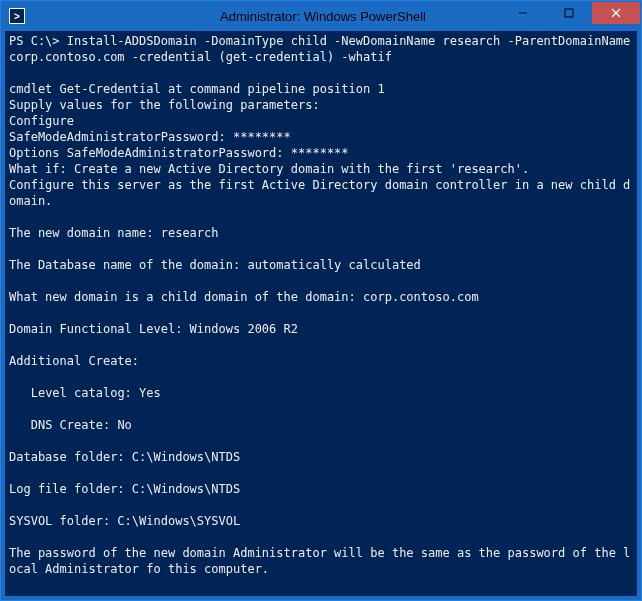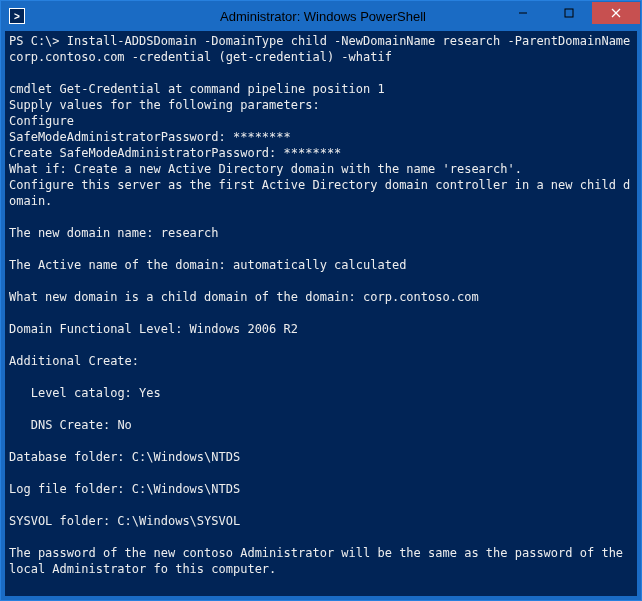--- a/index.html
+++ b/index.html
@@ -120,7 +120,7 @@
 <span>Supply values for the following parameters:</span>
 <span>Configure</span>
 <span>SafeModeAdministratorPassword: ********</span>
-<span>Create SafeModeAdministratorPassword: ********</span>
+<span>Options SafeModeAdministratorPassword: ********</span>
 <span>What if: Create a new Active Directory domain with the name 'research'.</span>
 <span>Configure this server as the first Active Directory domain controller in a new child domain.</span>
 

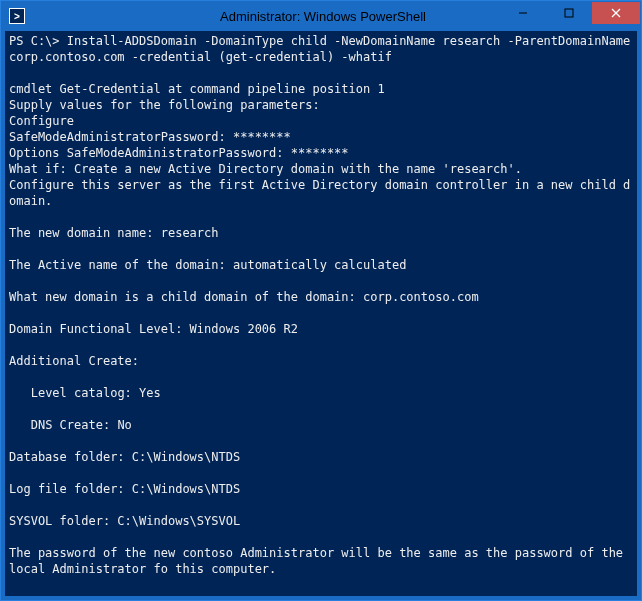--- a/index.html
+++ b/index.html
@@ -121,7 +121,7 @@
 <span>Configure</span>
 <span>SafeModeAdministratorPassword: ********</span>
 <span>Options SafeModeAdministratorPassword: ********</span>
-<span>What if: Create a new Active Directory domain with the name 'research'.</span>
+<span>What if: Create a new Active Directory domain with the first 'research'.</span>
 <span>Configure this server as the first Active Directory domain controller in a new child domain.</span>
 
 <span>The new domain name: research</span>

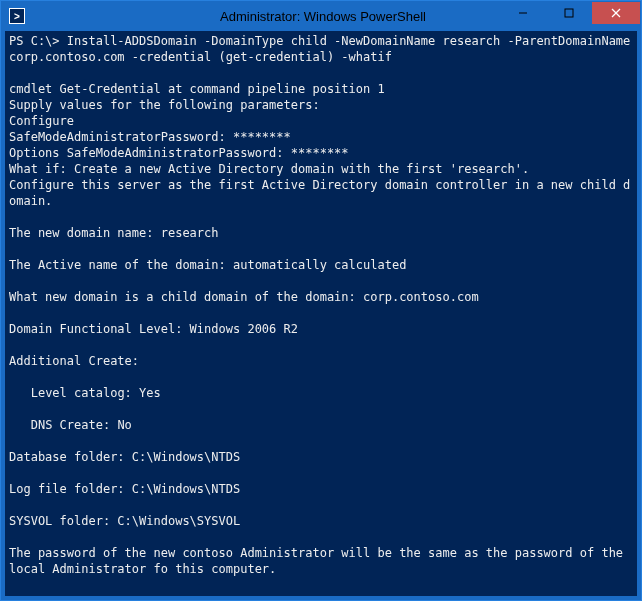--- a/index.html
+++ b/index.html
@@ -126,7 +126,7 @@
 
 <span>The new domain name: research</span>
 
-<span>The Active name of the domain: automatically calculated</span>
+<span>The Database name of the domain: automatically calculated</span>
 
 <span>What new domain is a child domain of the domain: corp.contoso.com</span>
 

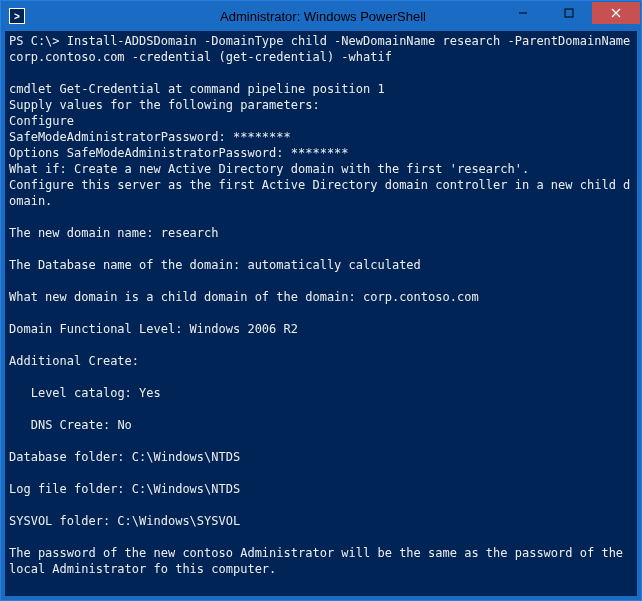--- a/index.html
+++ b/index.html
@@ -144,7 +144,7 @@
 
 <span>SYSVOL folder: C:\Windows\SYSVOL</span>
 
-<span>The password of the new contoso Administrator will be the same as the password of the local Administrator fo this computer.</span>
+<span>The password of the new domain Administrator will be the same as the password of the local Administrator fo this computer.</span>
 
 <span class="prompt">PS C:\&gt;</span>
 </div>

